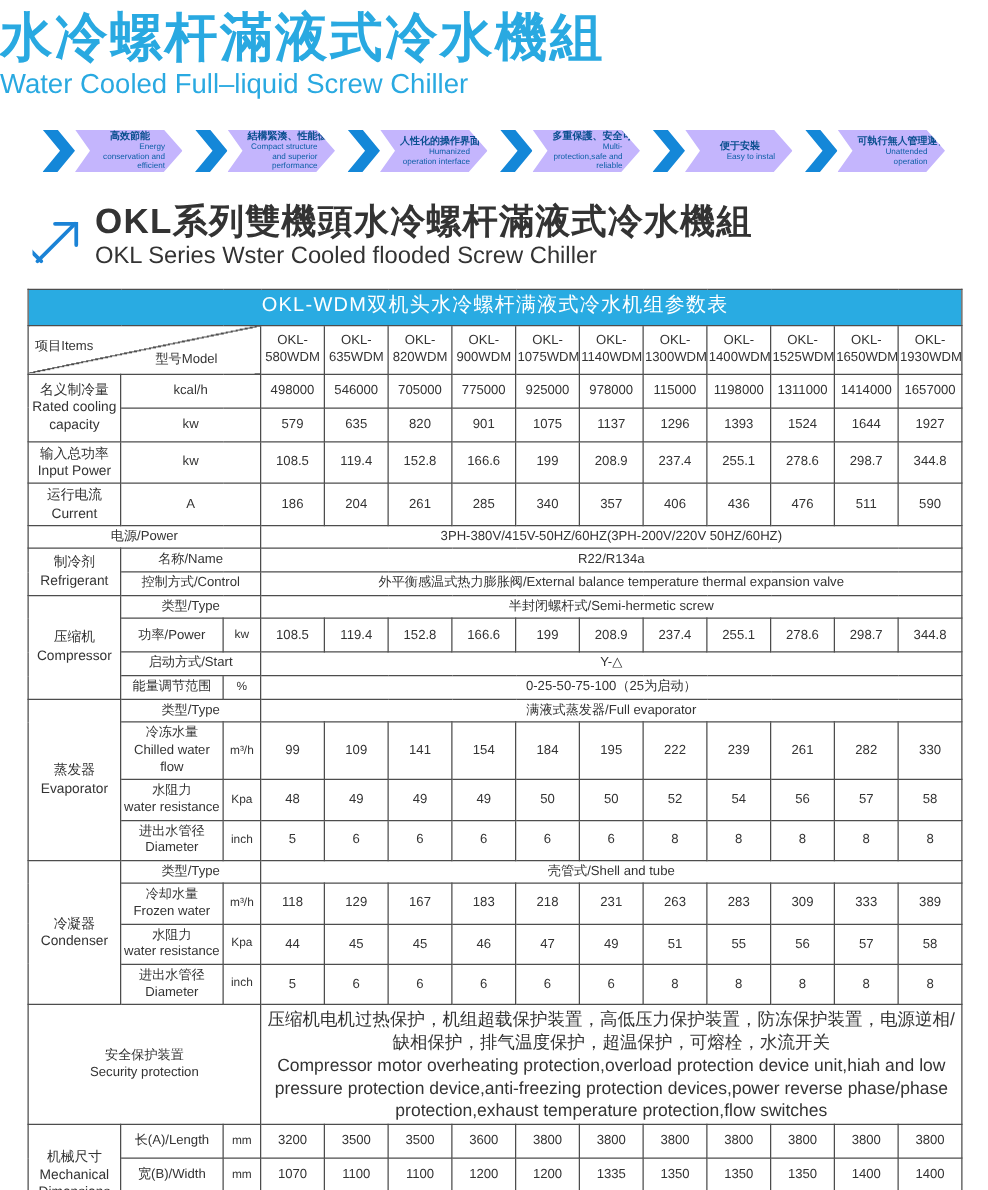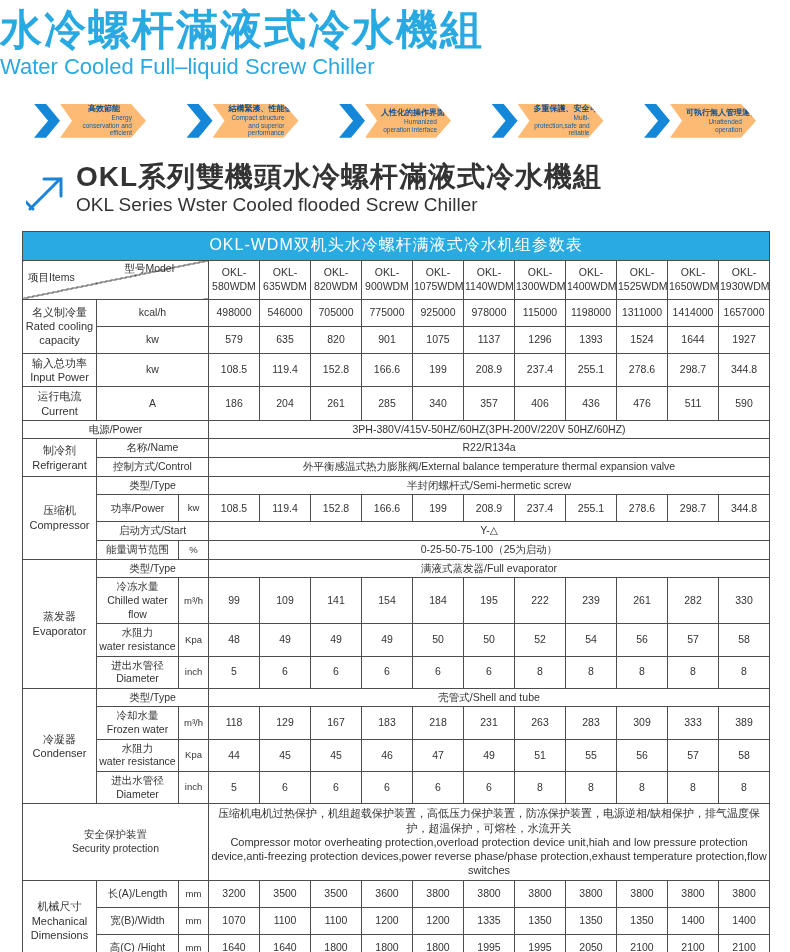--- a/index.html
+++ b/index.html
@@ -16,7 +16,7 @@
   .badge{display:flex;align-items:center;height:34px;}
   .chev{display:block;width:26px;height:34px;background:#1487d8;
         clip-path:polygon(0 0,46% 0,100% 50%,46% 100%,0 100%,54% 50%);}
-  .bbody{display:flex;flex-direction:column;justify-content:center;width:86px;height:34px;background:#fdba74;
+  .bbody{display:flex;flex-direction:column;justify-content:center;width:86px;height:34px;background:#c4b5fd;
         clip-path:polygon(0 0,calc(100% - 15px) 0,100% 50%,calc(100% - 15px) 100%,0 100%,12px 50%);
         padding:0 14px 0 16px;box-sizing:border-box;}
   .bzh{font-size:8px;font-weight:700;color:#0a4f8f;text-align:center;white-space:nowrap;line-height:1.25;}

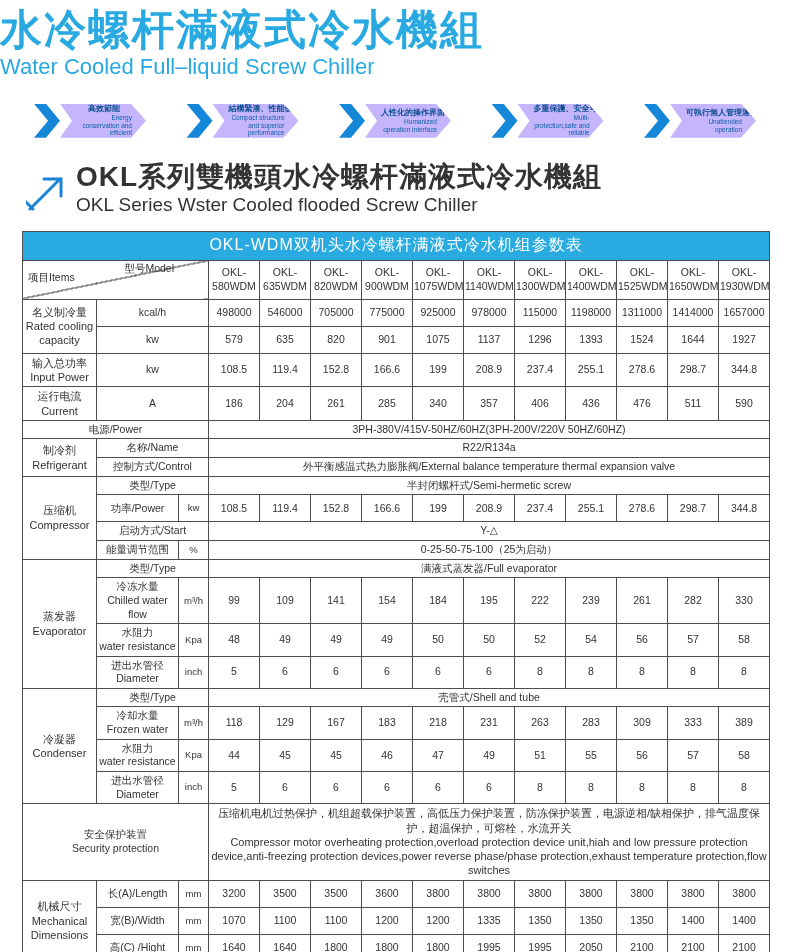--- a/index.html
+++ b/index.html
@@ -88,6 +88,13 @@
     <div class="badge">
       <span class="chev"></span>
       <span class="bbody">
+        <span class="bzh">便于安裝</span>
+        <span class="ben">Easy to instal</span>
+      </span>
+    </div>
+    <div class="badge">
+      <span class="chev"></span>
+      <span class="bbody">
         <span class="bzh">可執行無人管理運行</span>
         <span class="ben">Unattended operation</span>
       </span>

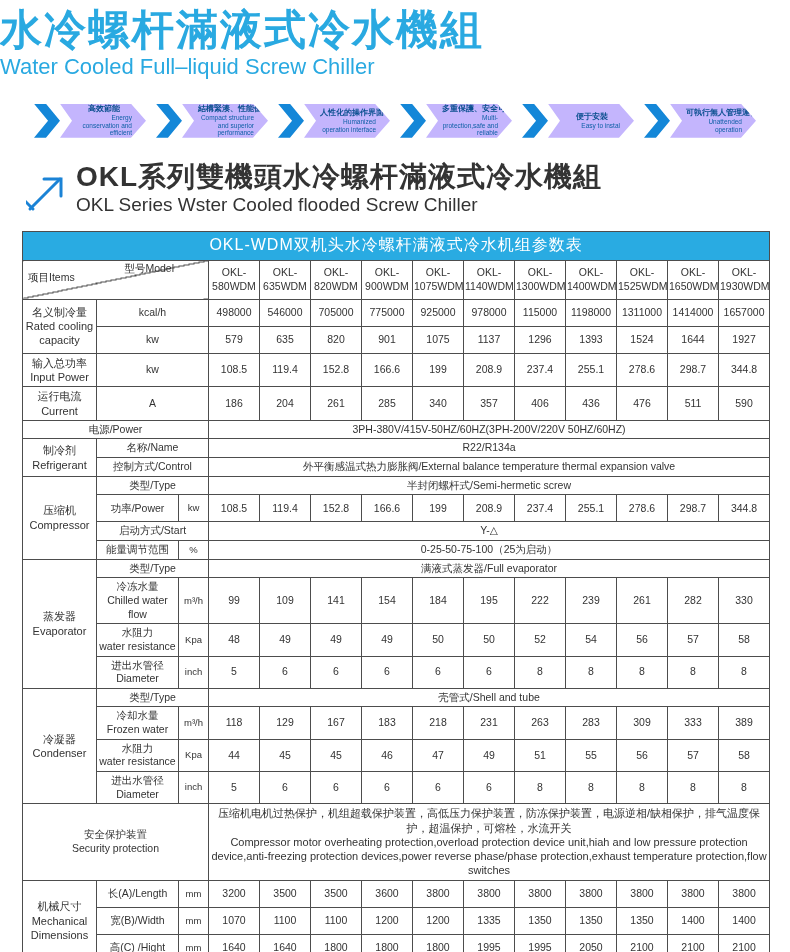--- a/index.html
+++ b/index.html
@@ -43,7 +43,7 @@
   td.c-sec{font-size:11px;text-align:left;padding:6px 8px;line-height:1.6;}
   td.c-corner{position:relative;height:34px;padding:0;
       background:linear-gradient(to bottom right,transparent calc(50% - 0.6px),#4d4d4d calc(50% - 0.6px),#4d4d4d calc(50% + 0.6px),transparent calc(50% + 0.6px));}
-  .corner-top{position:absolute;top:1px;right:34px;font-size:10.5px;}
+  .corner-top{position:absolute;top:20px;right:34px;font-size:10.5px;}
   .corner-bot{position:absolute;bottom:14px;left:5px;font-size:10.5px;}
 </style>
 </head>

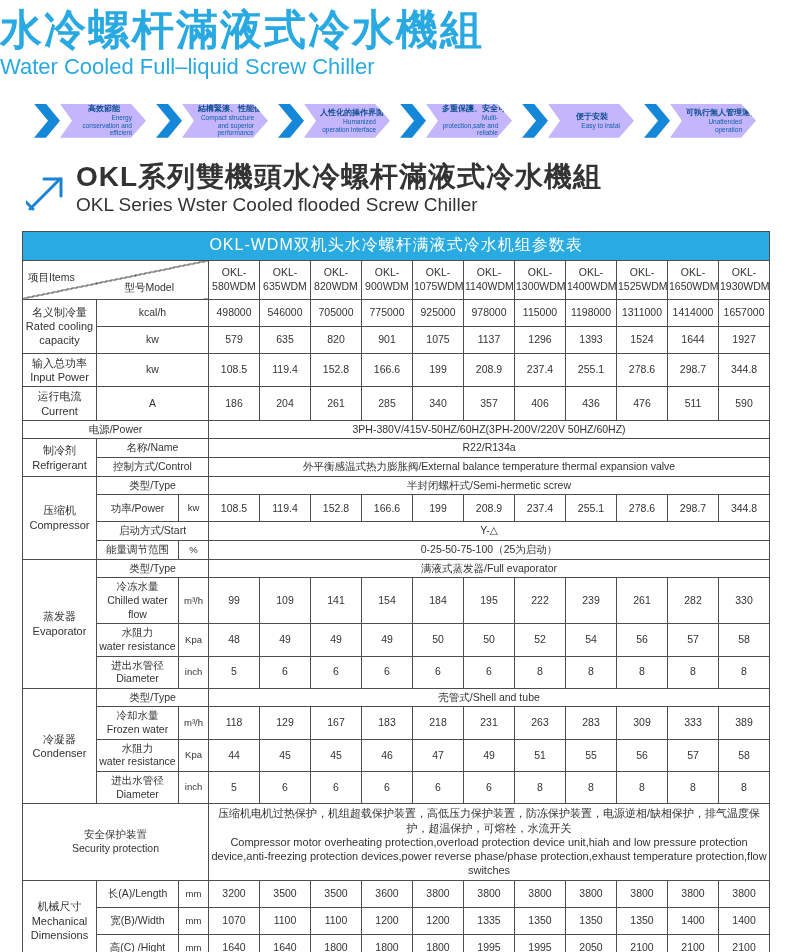--- a/index.html
+++ b/index.html
@@ -40,7 +40,7 @@
   td.c-unit{font-size:9.5px;padding:2px 0;}
   td.c-val{font-size:10.5px;height:22px;}
   td.c-span{font-size:10.5px;}
-  td.c-sec{font-size:11px;text-align:left;padding:6px 8px;line-height:1.6;}
+  td.c-sec{font-size:14px;text-align:left;padding:6px 8px;line-height:1.6;}
   td.c-corner{position:relative;height:34px;padding:0;
       background:linear-gradient(to bottom right,transparent calc(50% - 0.6px),#4d4d4d calc(50% - 0.6px),#4d4d4d calc(50% + 0.6px),transparent calc(50% + 0.6px));}
   .corner-top{position:absolute;top:20px;right:34px;font-size:10.5px;}

